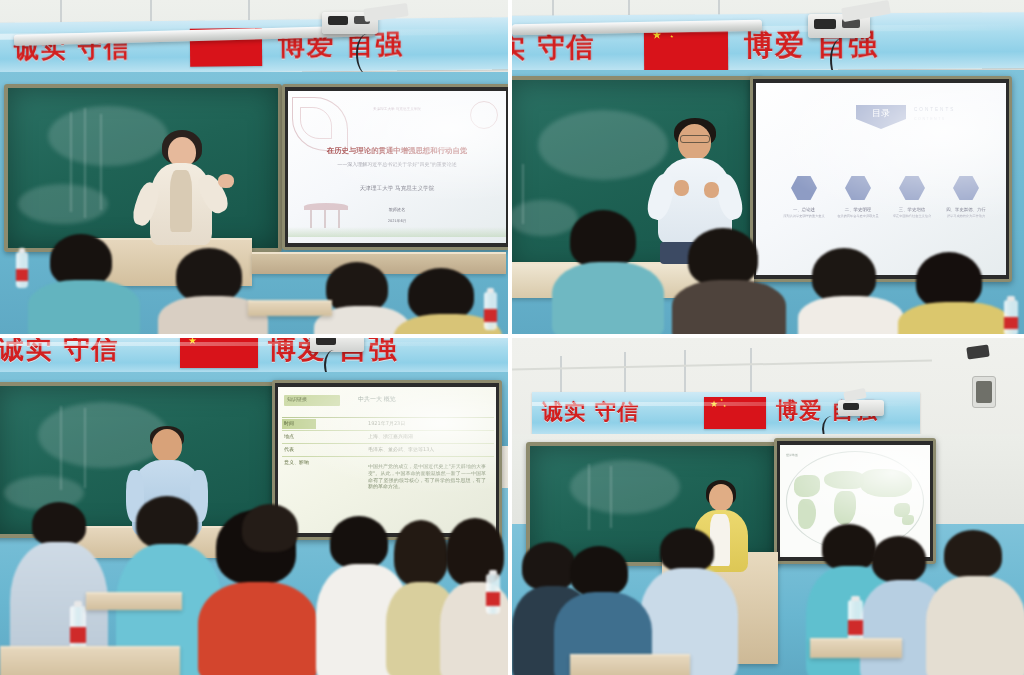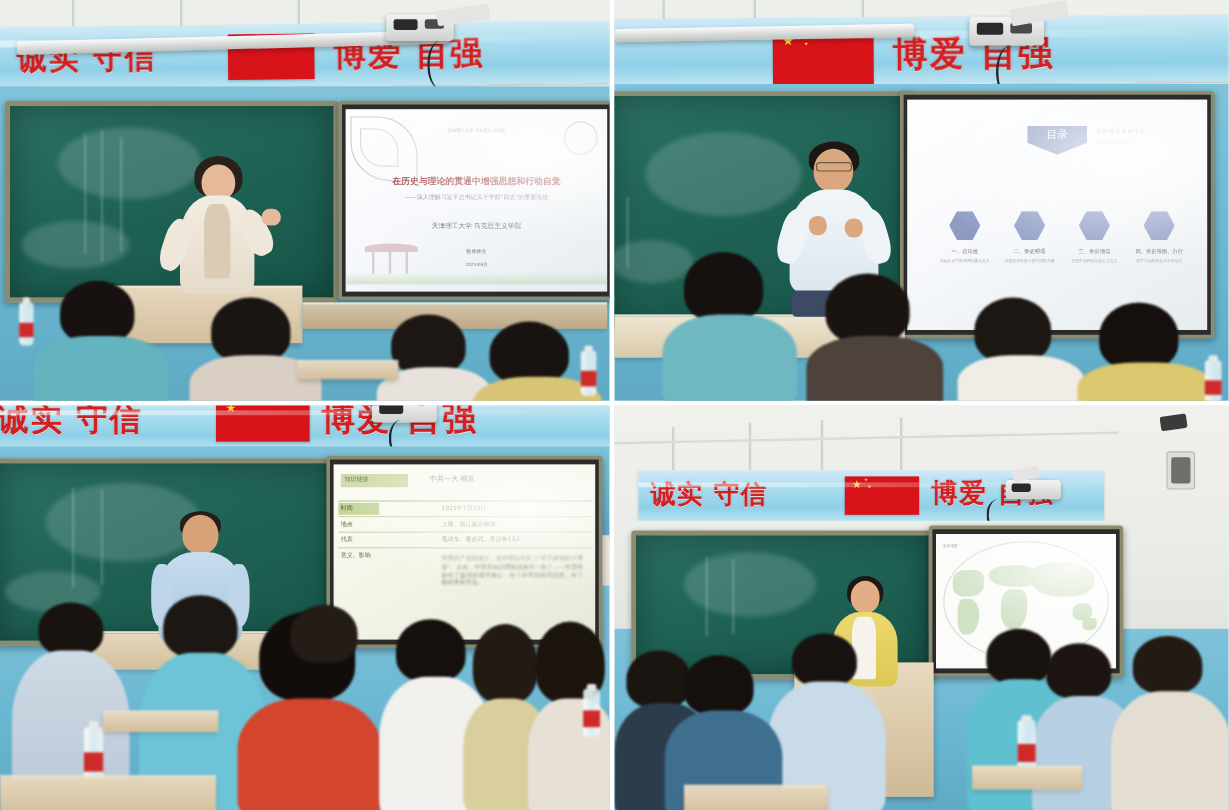--- a/index.html
+++ b/index.html
@@ -223,6 +223,7 @@
         <span class="star" style="left:21px;top:3px;font-size:4px;">★</span>
         <span class="star" style="left:26px;top:10px;font-size:4px;">★</span>
       </div>
+      <div class="bantext" style="left:-6px;top:14px;font-size:27px;">实  守信</div>
       <div class="bantext" style="left:240px;top:12px;font-size:29px;">博爱  自强</div>
     </div>
     <div class="tube" style="left:0;top:22px;width:250px;height:11px;transform:rotate(-1deg);"></div>

